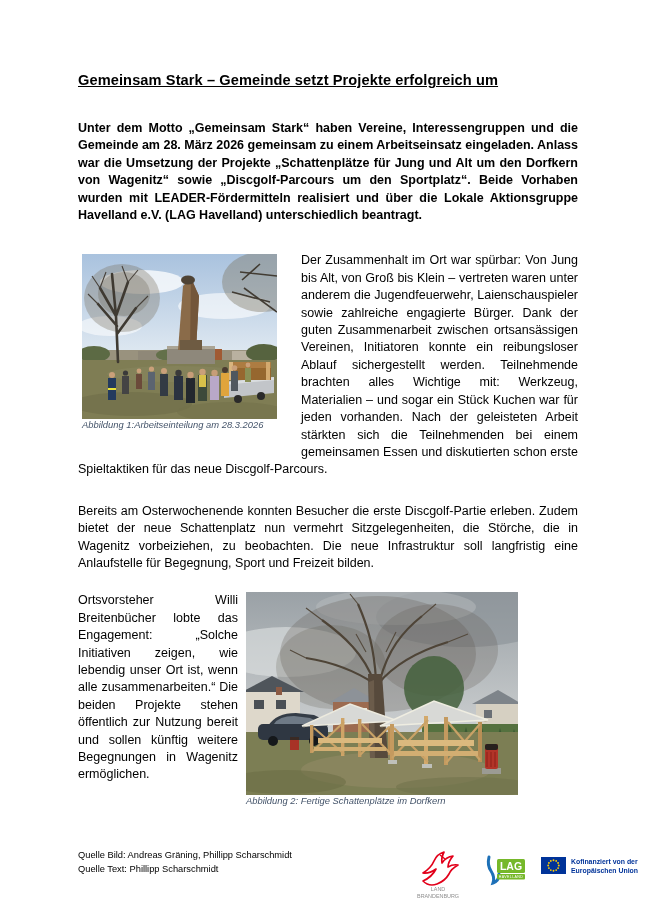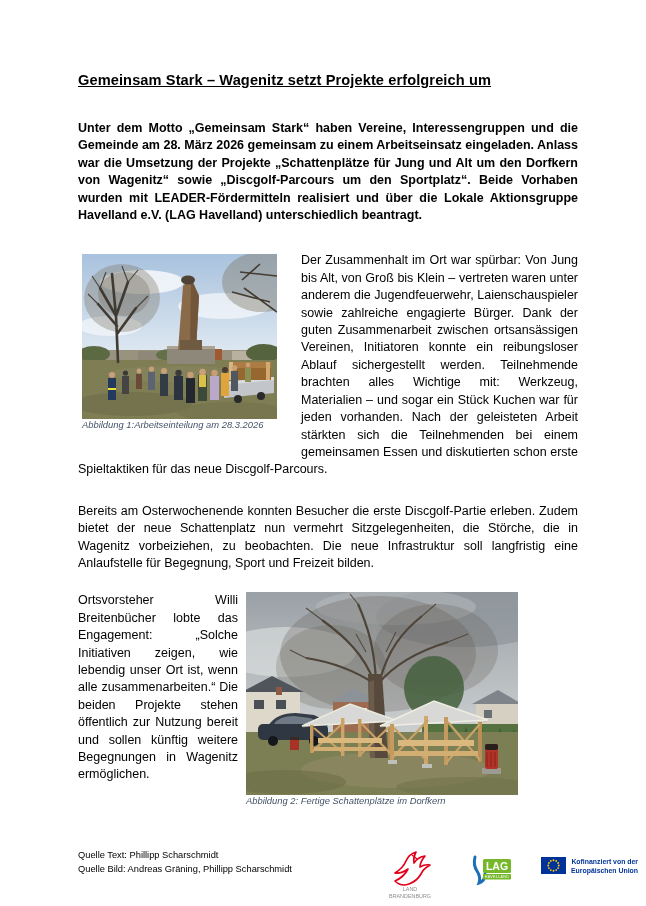--- a/index.html
+++ b/index.html
@@ -48,7 +48,7 @@
 <div class="page">
   <div class="content">
 
-    <h1 class="doc-title">Gemeinsam Stark – Wagenitz setzt Projekte erfolgreich um</h1>
+    <h1 class="doc-title">Gemeinsam Stark – Gemeinde setzt Projekte erfolgreich um</h1>
 
     <p class="body-text p-intro">Unter dem Motto „Gemeinsam Stark“ haben Vereine, Interessengruppen und die Gemeinde am 28. März 2026 gemeinsam zu einem Arbeitseinsatz eingeladen. Anlass war die Umsetzung der Projekte „Schattenplätze für Jung und Alt um den Dorfkern von Wagenitz“ sowie „Discgolf-Parcours um den Sportplatz“. Beide Vorhaben wurden mit LEADER-Fördermitteln realisiert und über die Lokale Aktionsgruppe Havelland e.V. (LAG Havelland) unterschiedlich beantragt.</p>
 

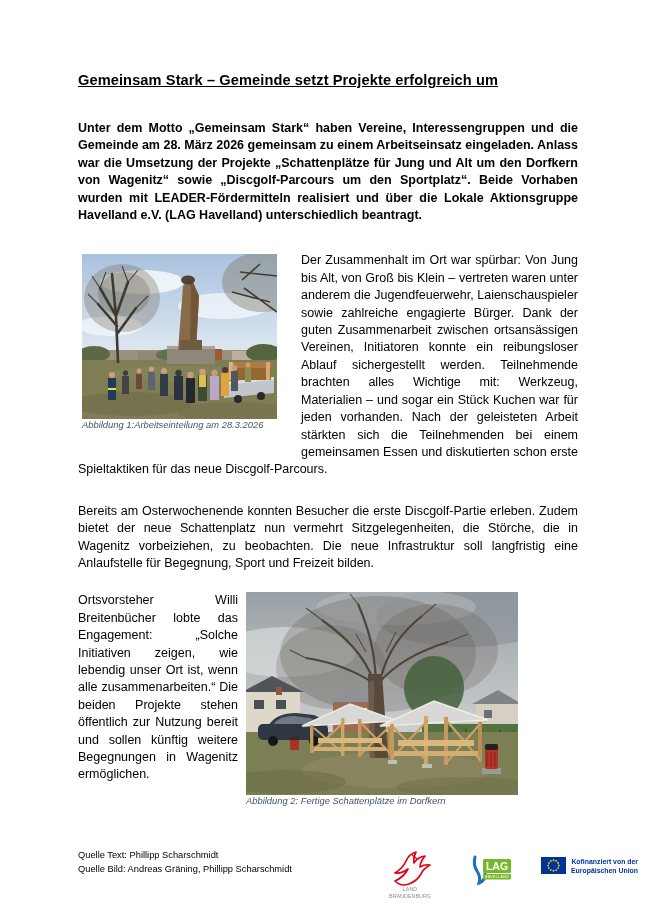--- a/index.html
+++ b/index.html
@@ -235,8 +235,8 @@
 
   <div class="footer">
     <div class="sources">
+      <div>Quelle Bild: Andreas Gräning, Phillipp Scharschmidt</div>
       <div>Quelle Text: Phillipp Scharschmidt</div>
-      <div>Quelle Bild: Andreas Gräning, Phillipp Scharschmidt</div>
     </div>
     <div class="logos">
 

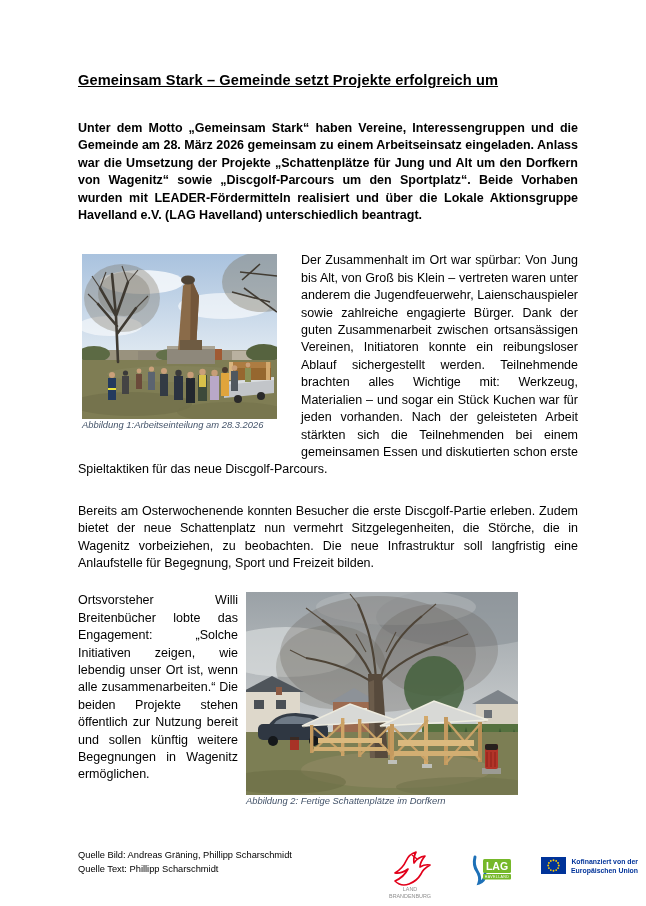--- a/index.html
+++ b/index.html
@@ -36,7 +36,7 @@
     display:flex; justify-content:space-between; align-items:flex-start;
   }
   .sources { font-size:9.3px; line-height:13.8px; color:#000; }
-  .logos { display:flex; align-items:flex-start; gap:28px; padding-top:0;text-align:right; }
+  .logos { display:flex; align-items:flex-start; gap:14px; padding-top:0; }
   .logo-brandenburg { width:64px; }
   .logo-lag { width:42px; margin-top:6px; }
   .logo-eu { display:flex; align-items:flex-start; gap:5px; margin-top:8px; }

